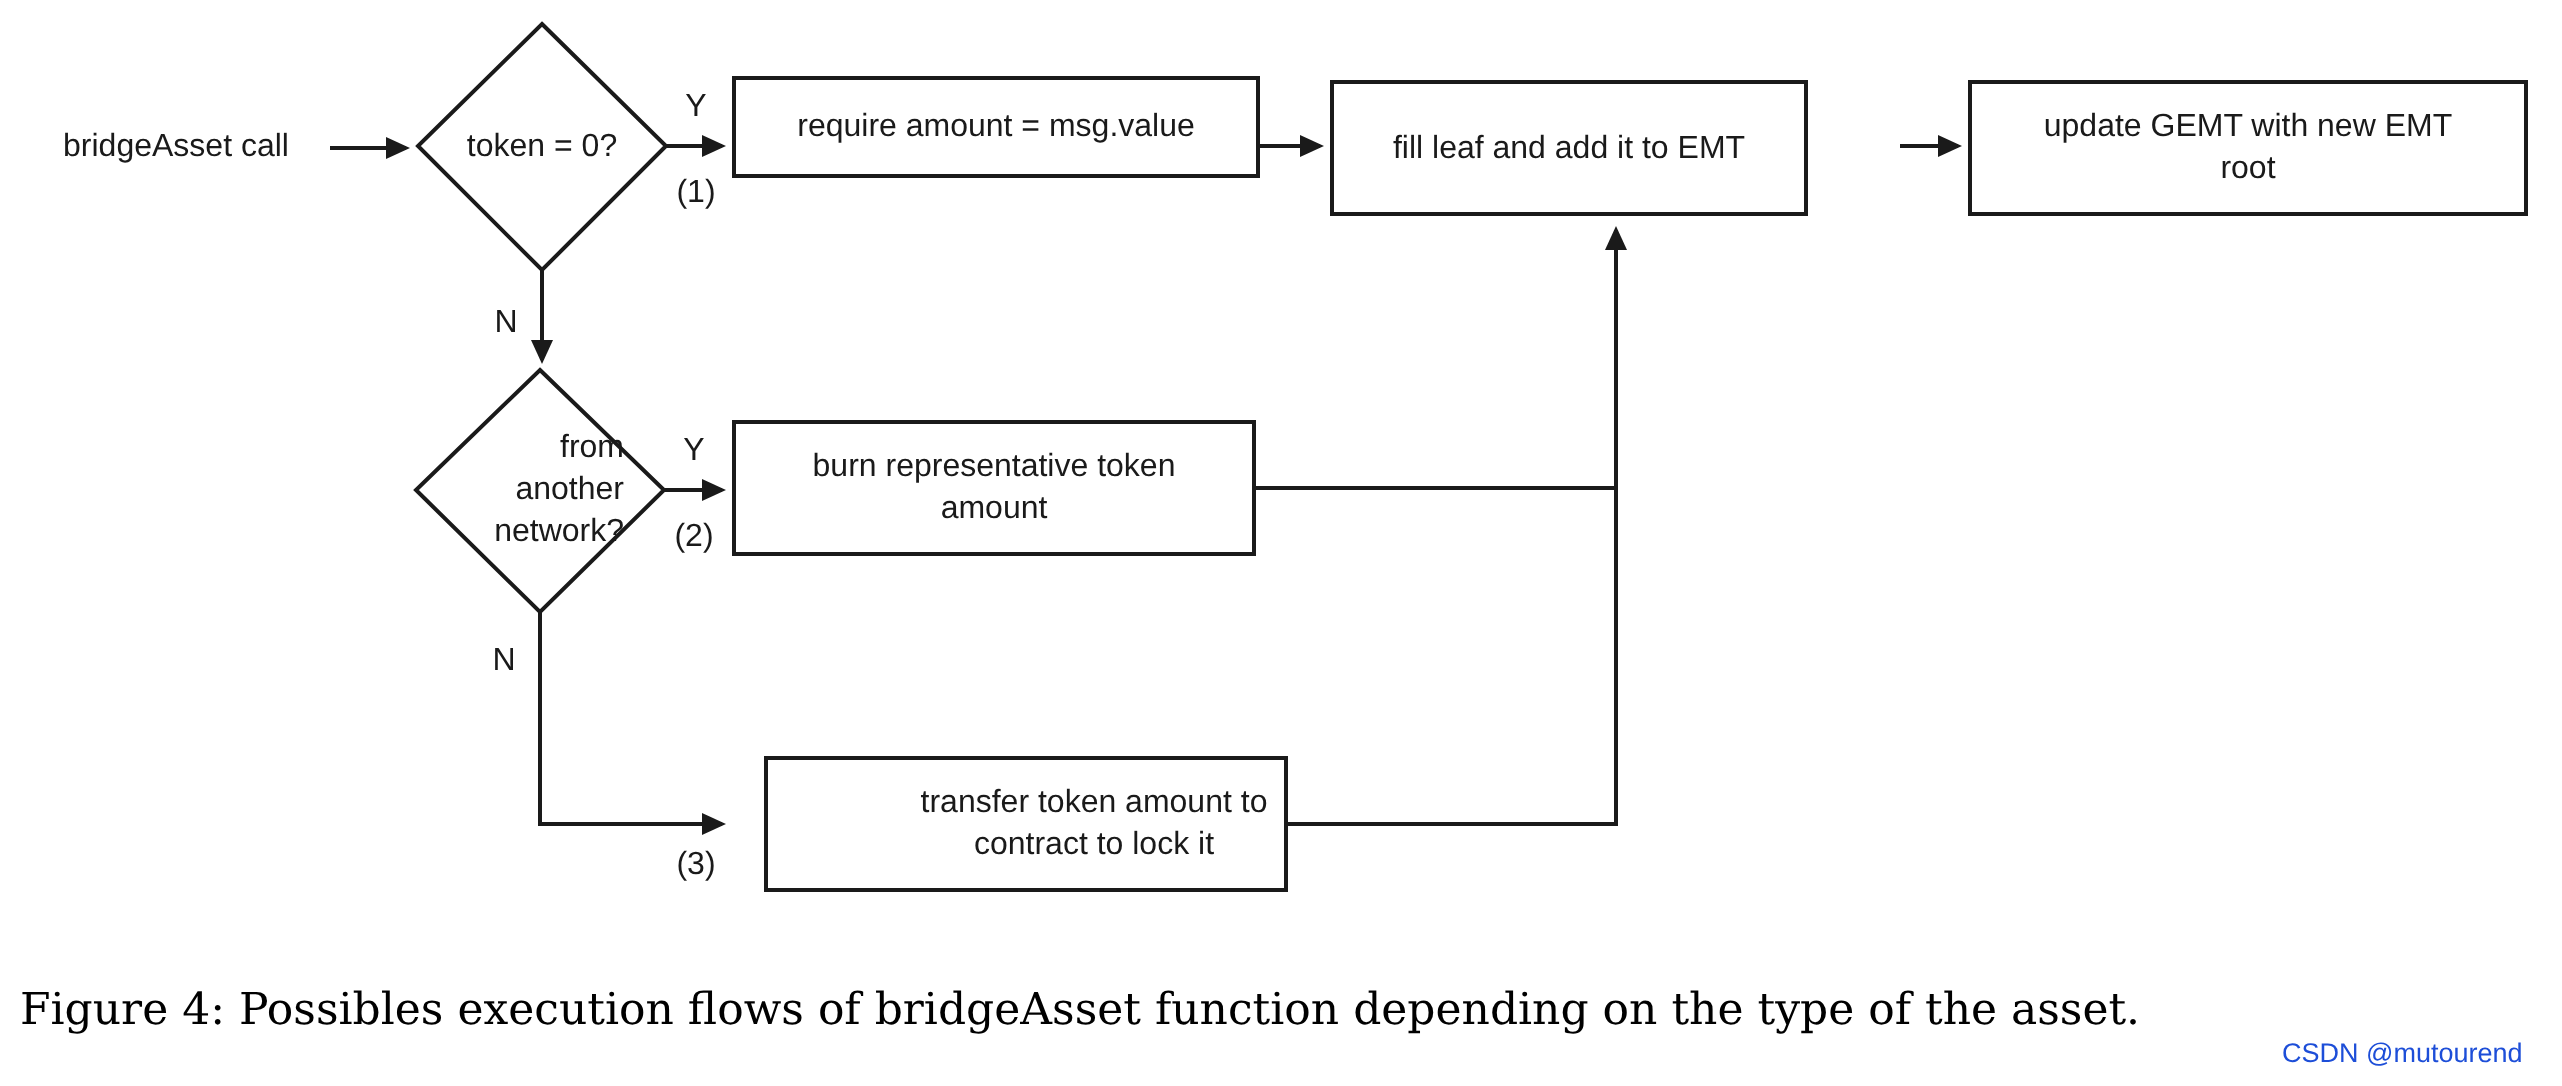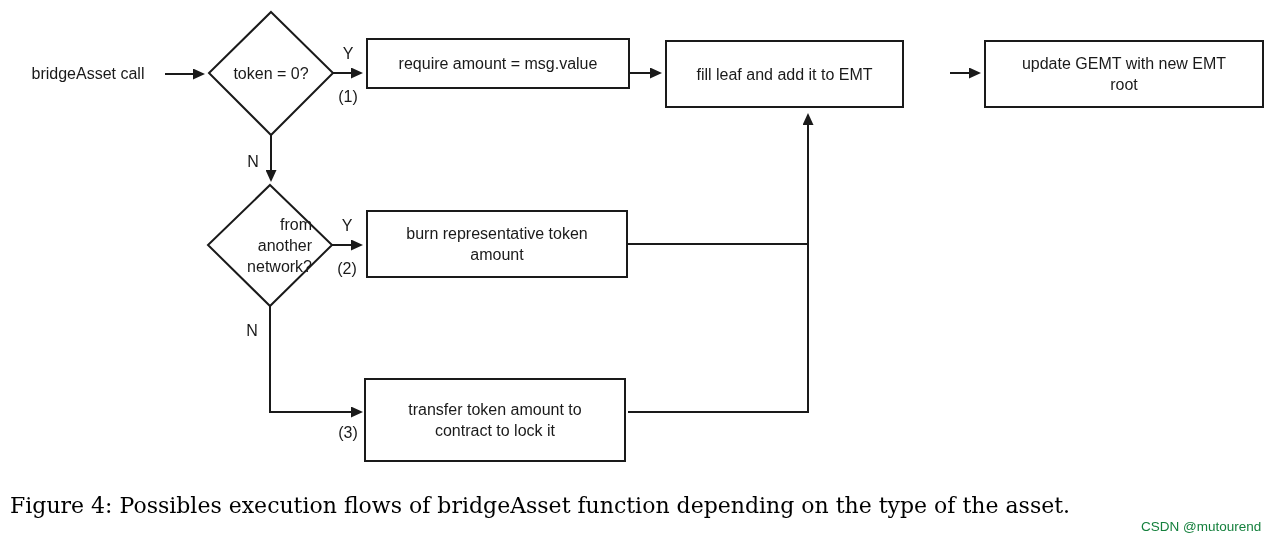--- a/index.html
+++ b/index.html
@@ -138,7 +138,7 @@
     <span class="wrap-narrow">burn representative token amount</span>
   </div>
 
-  <div class="node-box" style="left:364px; top:378px; width:262px; height:84px;">
+  <div class="node-box" style="left:382px; top:378px; width:262px; height:68px;justify-content:flex-end;">
     <span class="wrap-narrow" style="max-width:190px;">transfer token amount to contract to lock it</span>
   </div>
 

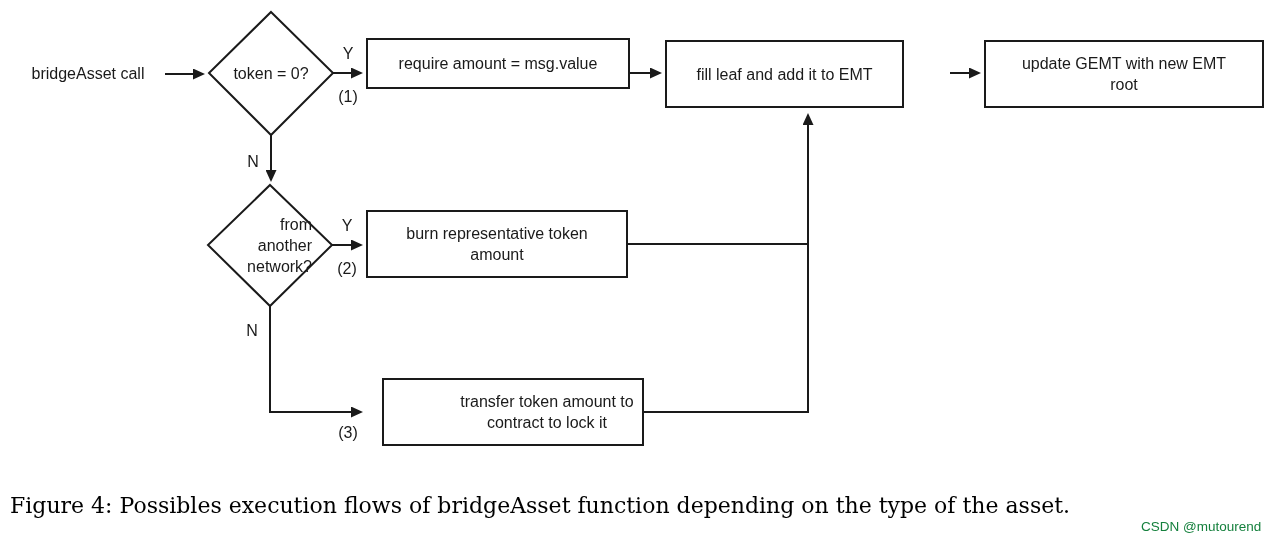--- a/index.html
+++ b/index.html
@@ -71,7 +71,7 @@
     left: 1141px;
     top: 519px;
     font-size: 13.5px;
-    color: #15803d;
+    color: #1d4ed8;
     white-space: nowrap;
   }
 </style>

